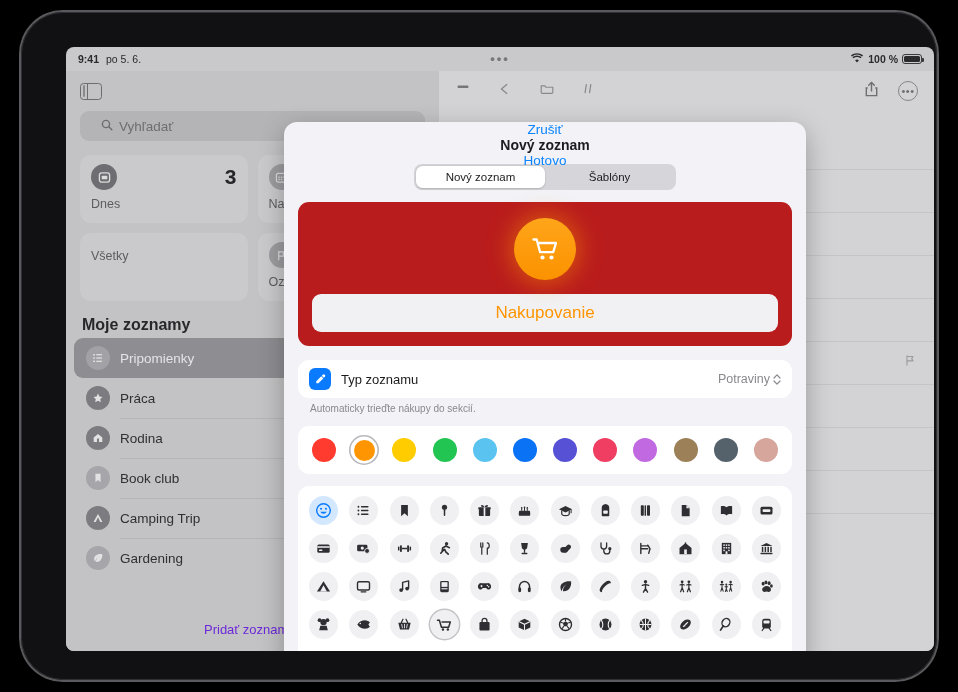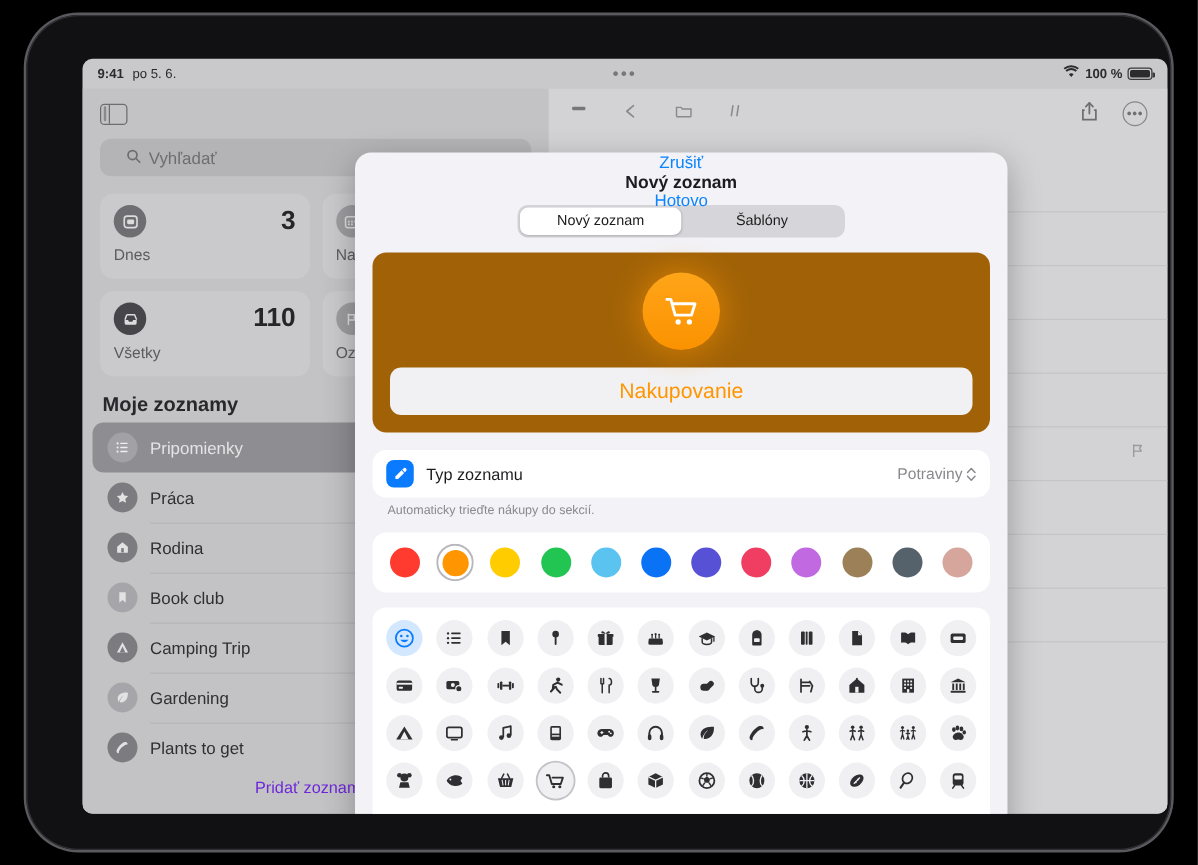--- a/index.html
+++ b/index.html
@@ -315,16 +315,6 @@
               <div class="smart-label">Naplánované</div>
             </div>
             <div class="smart-card">
-              <div class="smart-top">
-                <div class="smart-ico dark">
-                  <svg width="13" height="13" viewBox="0 0 14 14">
-                      <path d="M1.8 7.5h3l.8 1.6h2.8l.8-1.6h3v2.6a1.6 1.6 0 0 1-1.6 1.6H3.4a1.6 1.6 0 0 1-1.6-1.6V7.5z" fill="#dcdcdd"></path>
-                      <path d="M3.6 3h6.8l1.8 4.3" fill="none" stroke="#dcdcdd" stroke-width="1.3" stroke-linejoin="round"></path>
-                      <path d="M2.2 7.3L3.6 3" fill="none" stroke="#dcdcdd" stroke-width="1.3"></path>
-                    </svg>
-                </div>
-                <div class="smart-count">110</div>
-              </div>
               <div class="smart-label">Všetky</div>
             </div>
             <div class="smart-card">

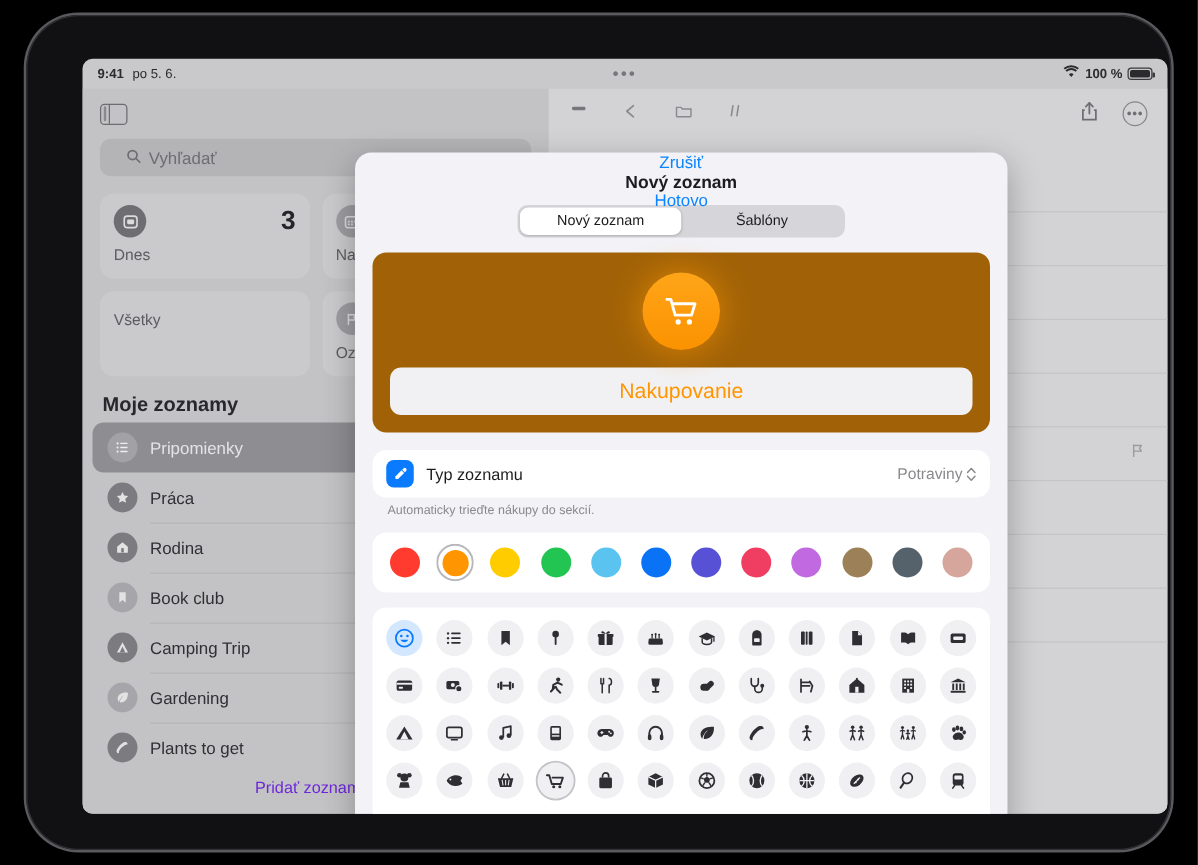--- a/index.html
+++ b/index.html
@@ -187,7 +187,7 @@
   .seg.active { background: #ffffff; box-shadow: 0 0.5px 2px rgba(0,0,0,0.18); }
 
   .sheet-body { padding: 0 14px; }
-  .card { background: #a16207; border-radius: 11px; }
+  .card { background: #b91c1c; border-radius: 11px; }
 
   .hero { padding: 16px 14px 14px; }
   .hero-icon-wrap { display: flex; justify-content: center; margin-bottom: 14px; }

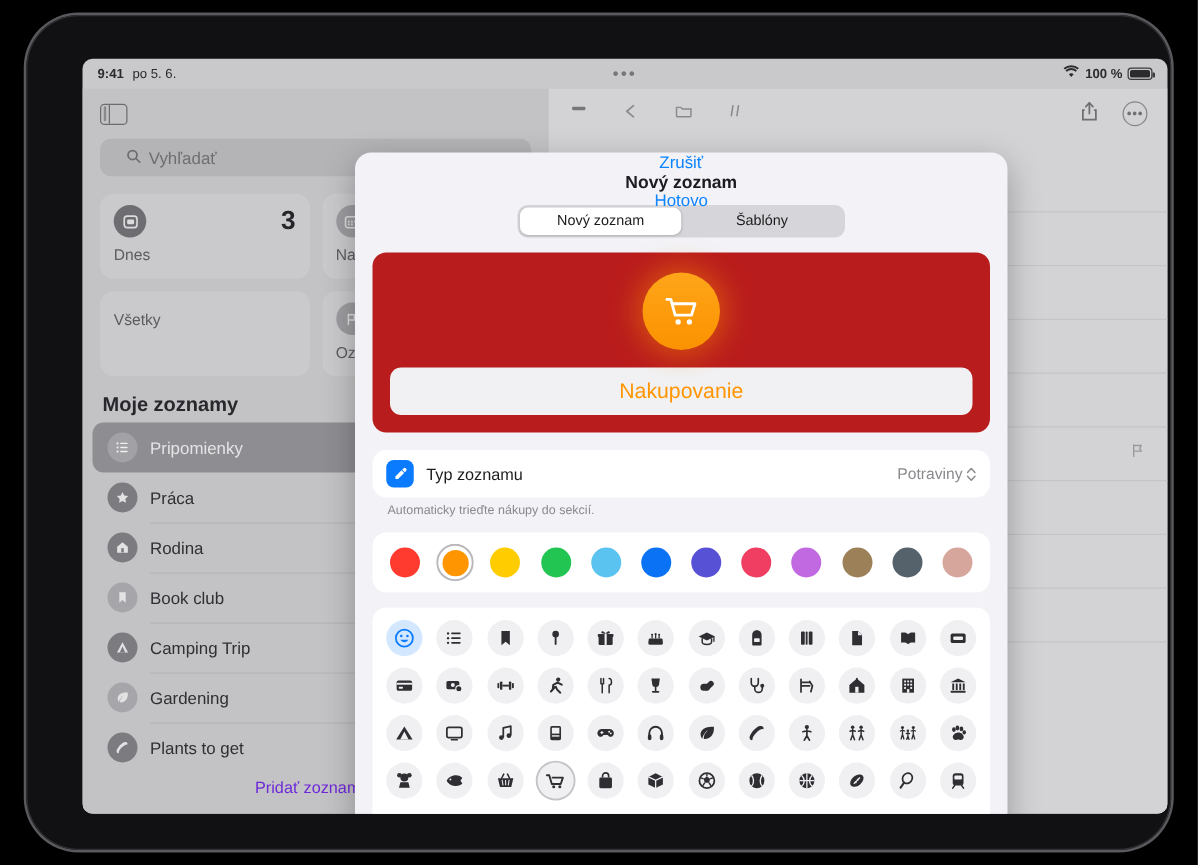--- a/index.html
+++ b/index.html
@@ -390,14 +390,6 @@
               </span>
               <span class="list-name">Gardening</span>
             </div>
-            <div class="list-row">
-              <span class="list-ico">
-                <svg width="12" height="12" viewBox="0 0 14 14">
-                    <path d="M10.6 2.2c1 .4 1.4 1.3 1 2-1.4-.3-3.5 1-5.4 2.9C4.3 9 3.3 11 3.6 12.2c-.8.3-1.7-.2-2-1.1C.9 9.4 3.9 5.1 6.8 3c1.4-1 2.9-1.3 3.8-.8z" fill="currentColor"></path>
-                  </svg>
-              </span>
-              <span class="list-name">Plants to get</span>
-            </div>
           </div>
 
           <div class="bottom-bar">

